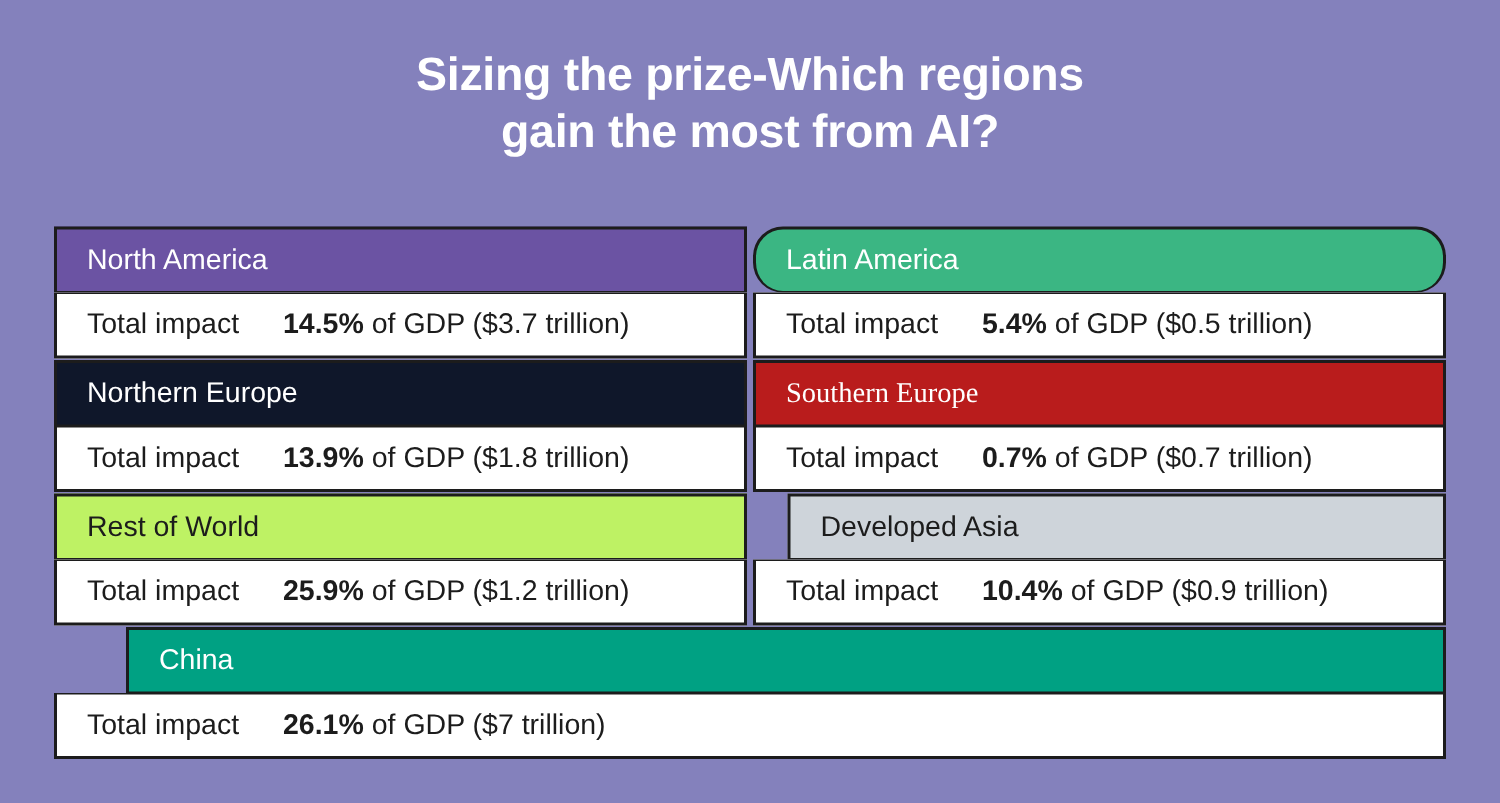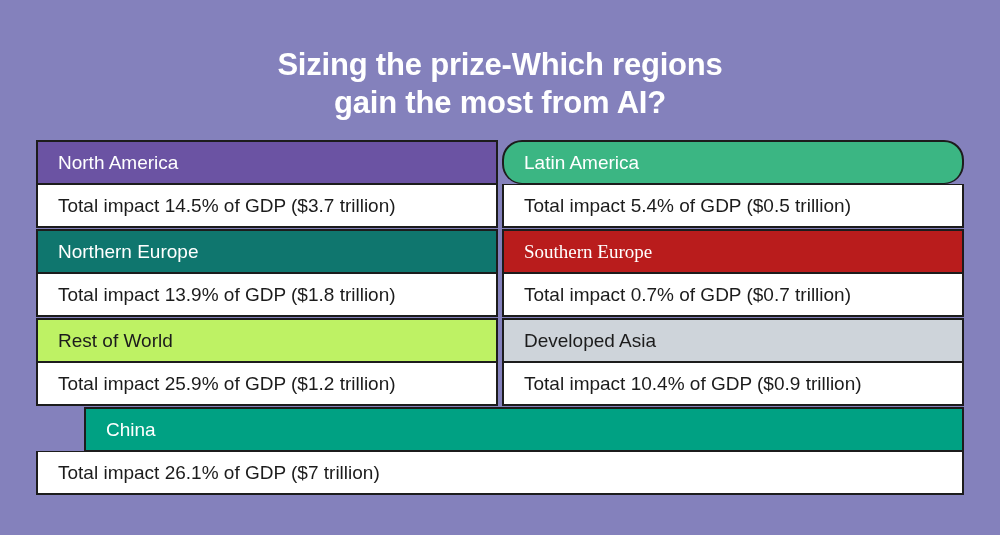--- a/index.html
+++ b/index.html
@@ -23,7 +23,7 @@
 
   
   .title-block {
-    padding-top: 46px;
+    padding-top: 31px;
     text-align: center;
   }
   .title-line {

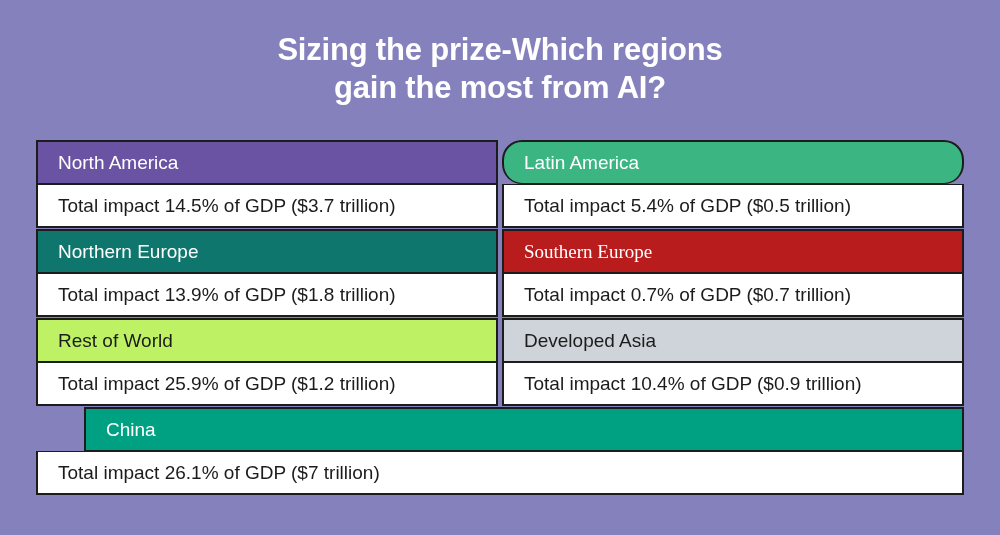--- a/index.html
+++ b/index.html
@@ -39,7 +39,7 @@
   .table-wrap {
     position: absolute;
     left: 36px;
-    top: 140px;
+    top: 151px;
     width: 928px;
   }
 

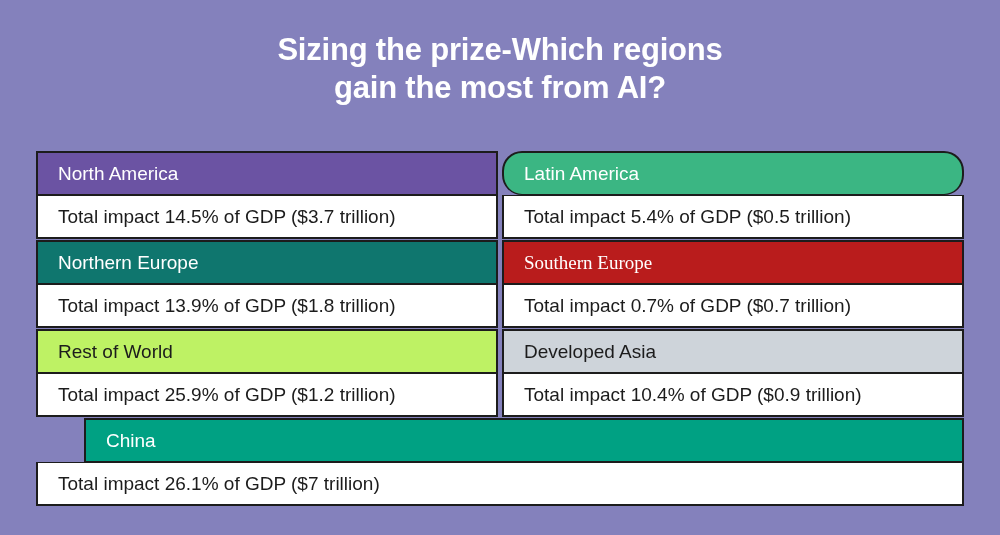--- a/index.html
+++ b/index.html
@@ -84,7 +84,8 @@
     overflow: hidden;
   }
   .region-value b {
-    font-weight: normal;
+    font-weight: bold;
+    margin-left: 24px;
   }
 
   

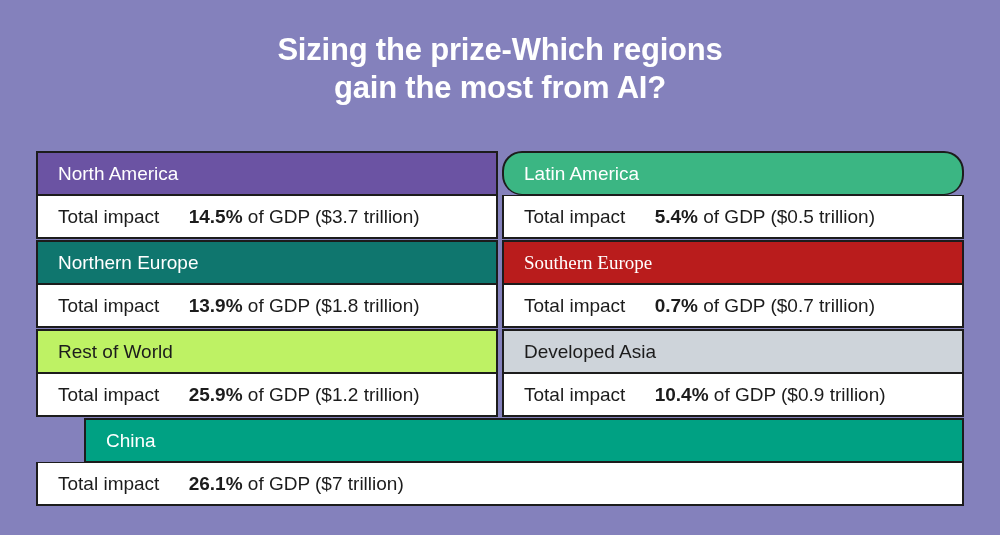--- a/index.html
+++ b/index.html
@@ -117,7 +117,7 @@
 
     <div class="grid-row">
       <div class="cell-pair">
-        <div class="region-header txt-light" style="background-color: #0f766e;">Northern Europe</div>
+        <div class="region-header txt-light" style="background-color: #0f172a;">Northern Europe</div>
         <div class="region-value">Total impact <b>13.9%</b> of GDP ($1.8 trillion)</div>
       </div>
       <div class="cell-pair">

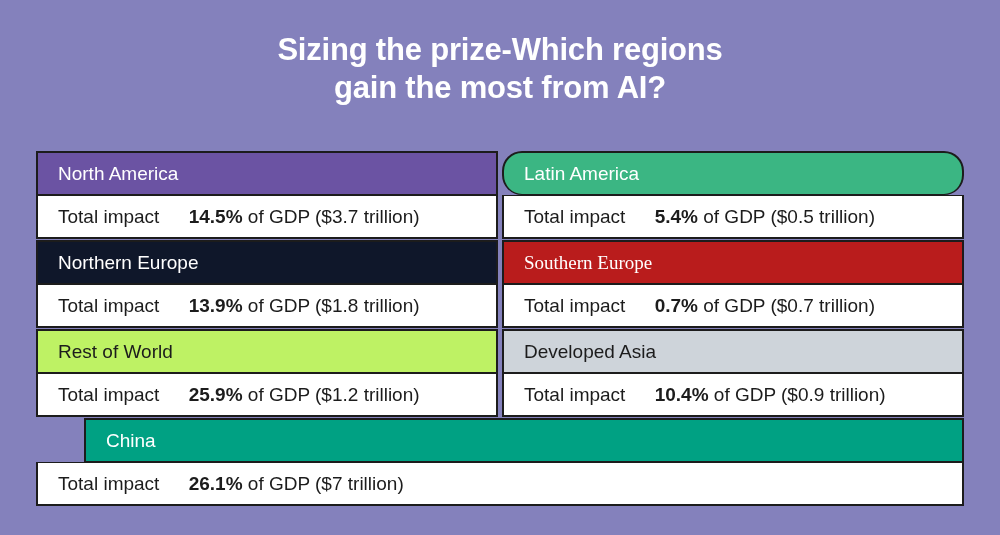--- a/index.html
+++ b/index.html
@@ -132,7 +132,7 @@
         <div class="region-value">Total impact <b>25.9%</b> of GDP ($1.2 trillion)</div>
       </div>
       <div class="cell-pair">
-        <div class="region-header txt-dark" style="background-color: rgb(206, 212, 218);">Developed Asia</div>
+        <div class="region-header txt-dark" style="background-color: rgb(206, 212, 218); margin-left: 23px;">Developed Asia</div>
         <div class="region-value">Total impact <b>10.4%</b> of GDP ($0.9 trillion)</div>
       </div>
     </div>

